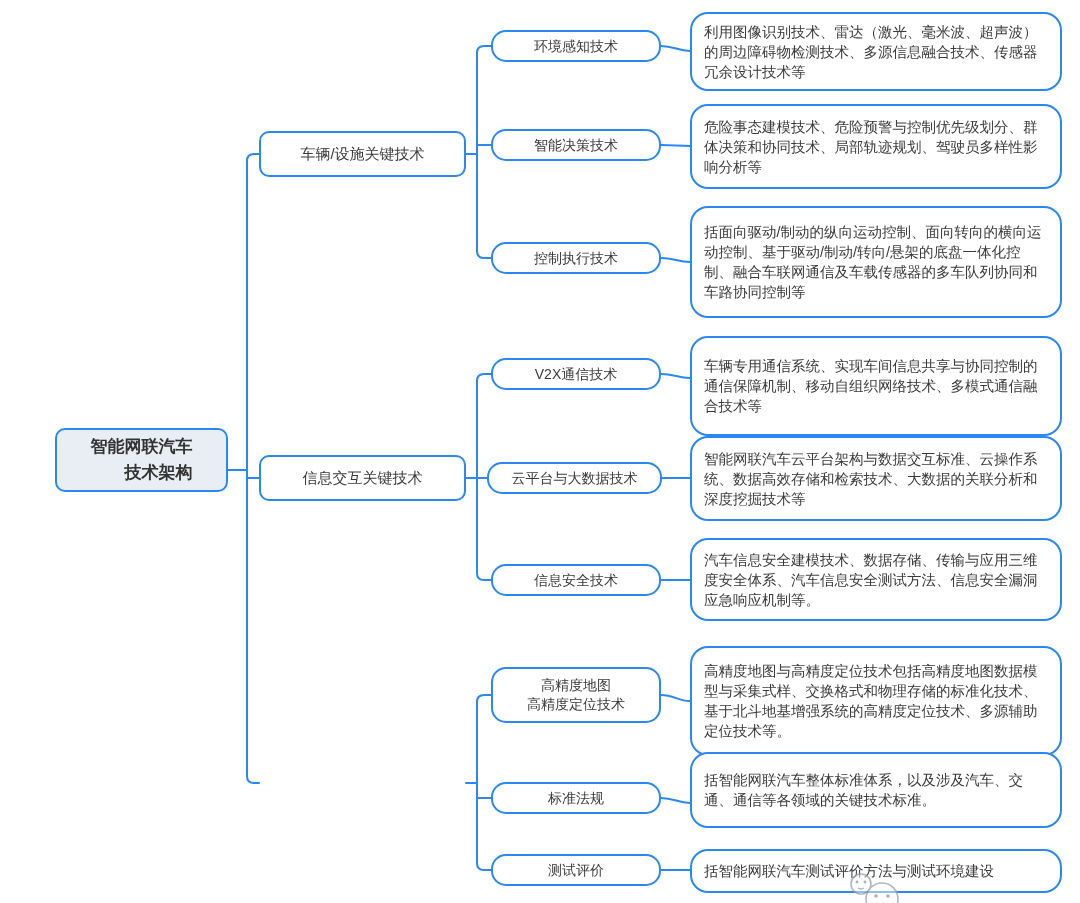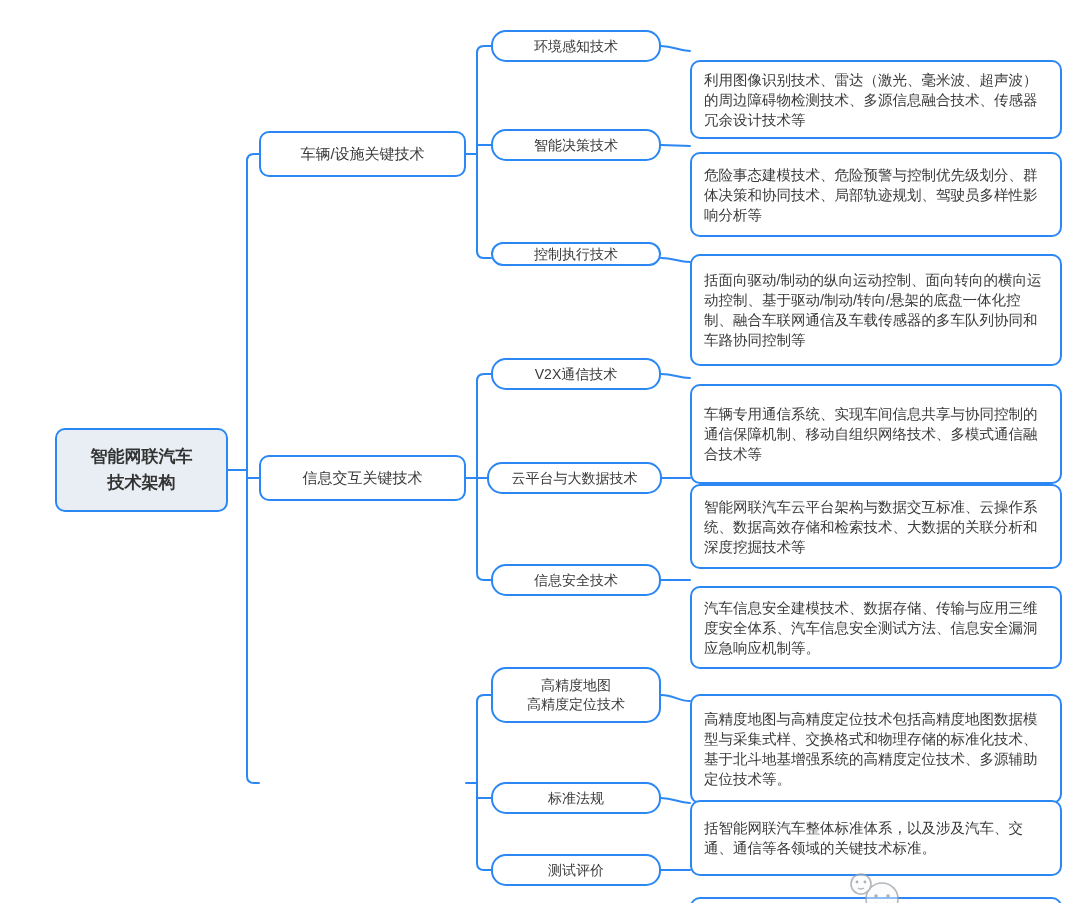--- a/index.html
+++ b/index.html
@@ -40,14 +40,13 @@
     line-height:1.35;
   }
   .leaf{
-    border-radius:10px;
+    border-radius:18px;
     font-size:14.5px;
     line-height:1.38;
     text-align:left;
     justify-content:flex-start;
     padding:6px 12px;
     white-space:normal;
-    margin-top:48px;
   }
   .leaf .leaf-text{width:100%;}
   #watermark{

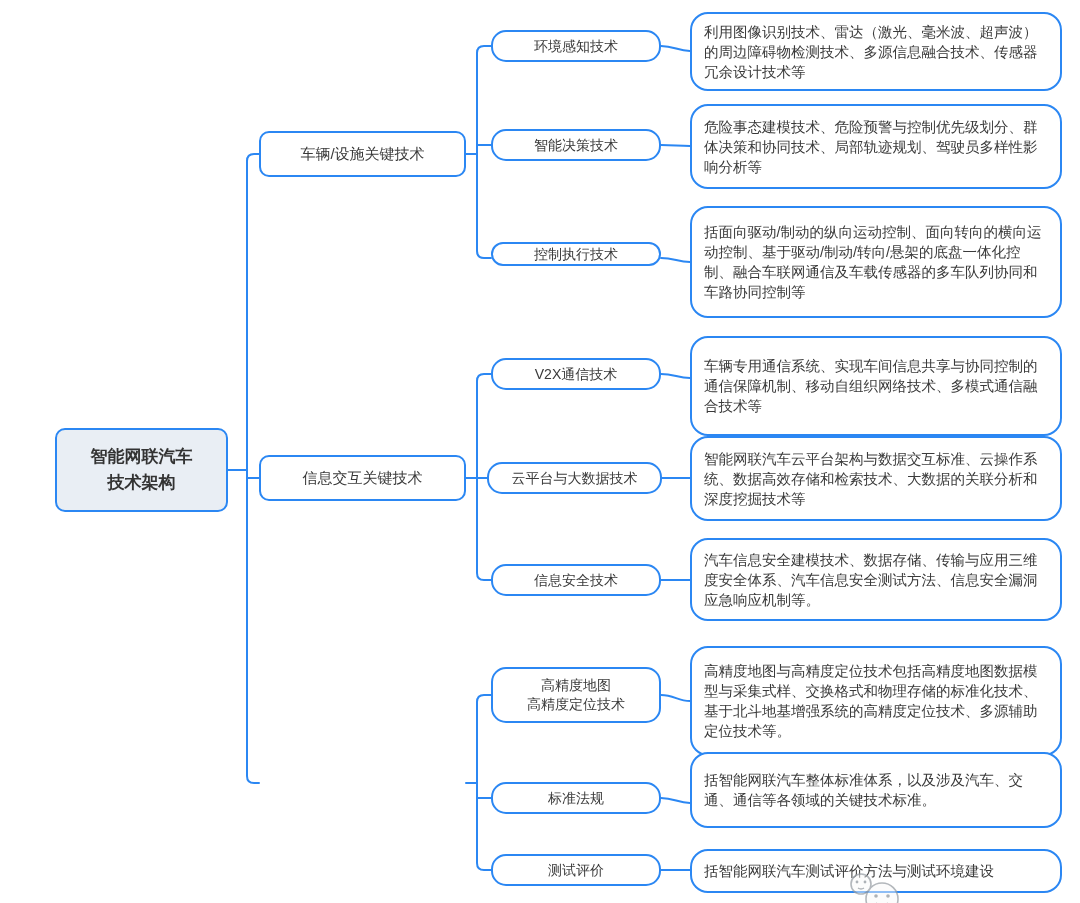--- a/index.html
+++ b/index.html
@@ -117,7 +117,7 @@
   <div class="node sub" style="left:491px;top:129px;width:170px;height:32px;">
     <span>智能决策技术</span>
   </div>
-  <div class="node sub" style="left:491px;top:242px;width:170px;height:24px;">
+  <div class="node sub" style="left:491px;top:242px;width:170px;height:32px;">
     <span>控制执行技术</span>
   </div>
   <div class="node sub" style="left:491px;top:358px;width:170px;height:32px;">

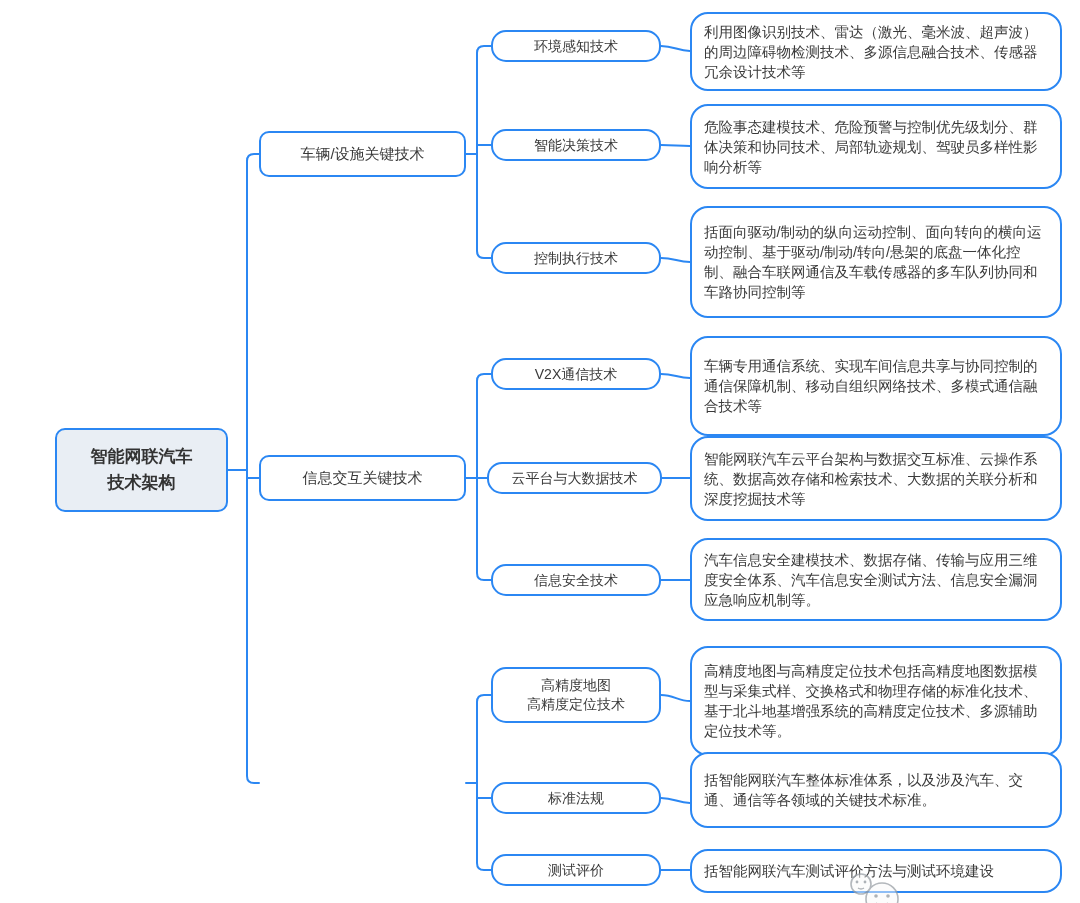--- a/index.html
+++ b/index.html
@@ -99,7 +99,7 @@
     </g>
   </svg>
 
-  <div class="node root" style="left:55px;top:428px;width:173px;height:84px;">
+  <div class="node root" style="left:55px;top:428px;width:173px;height:64px;text-align:right;">
     <span>智能网联汽车
 技术架构</span>
   </div>

